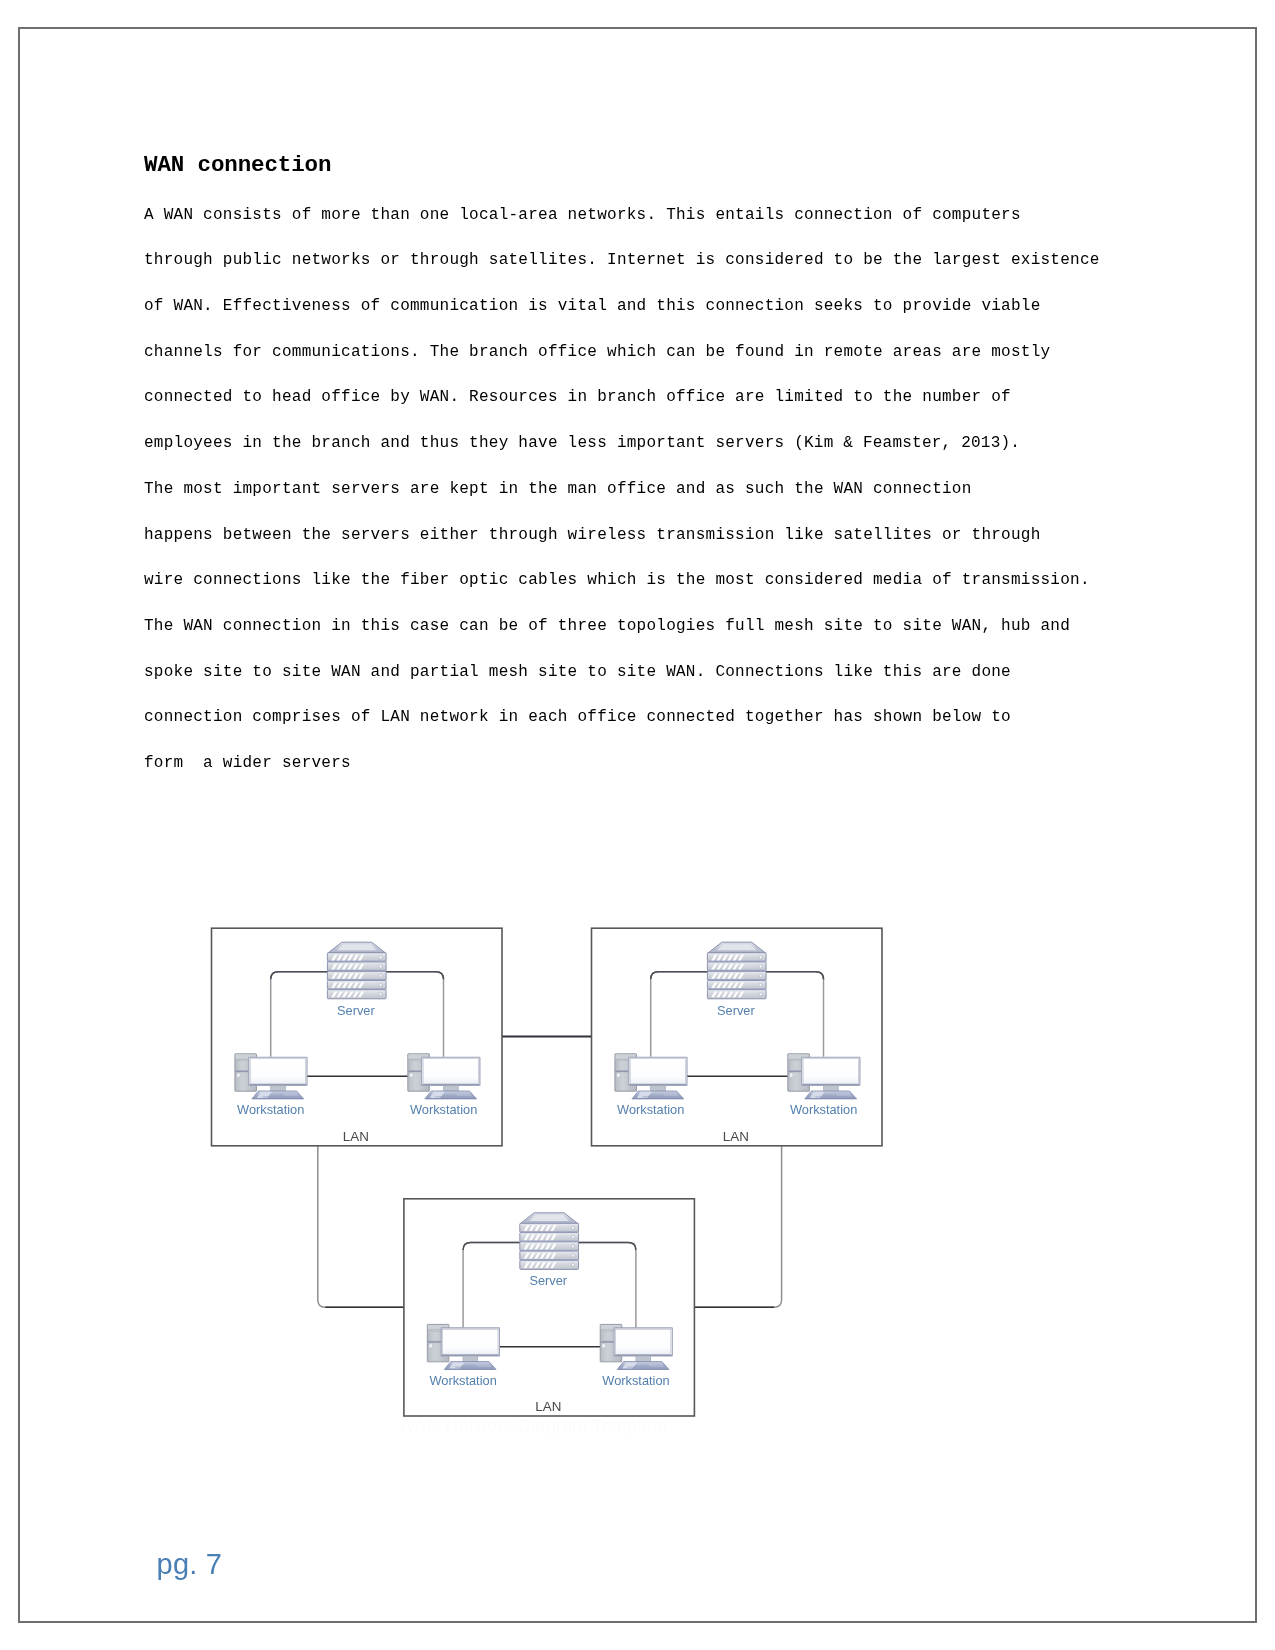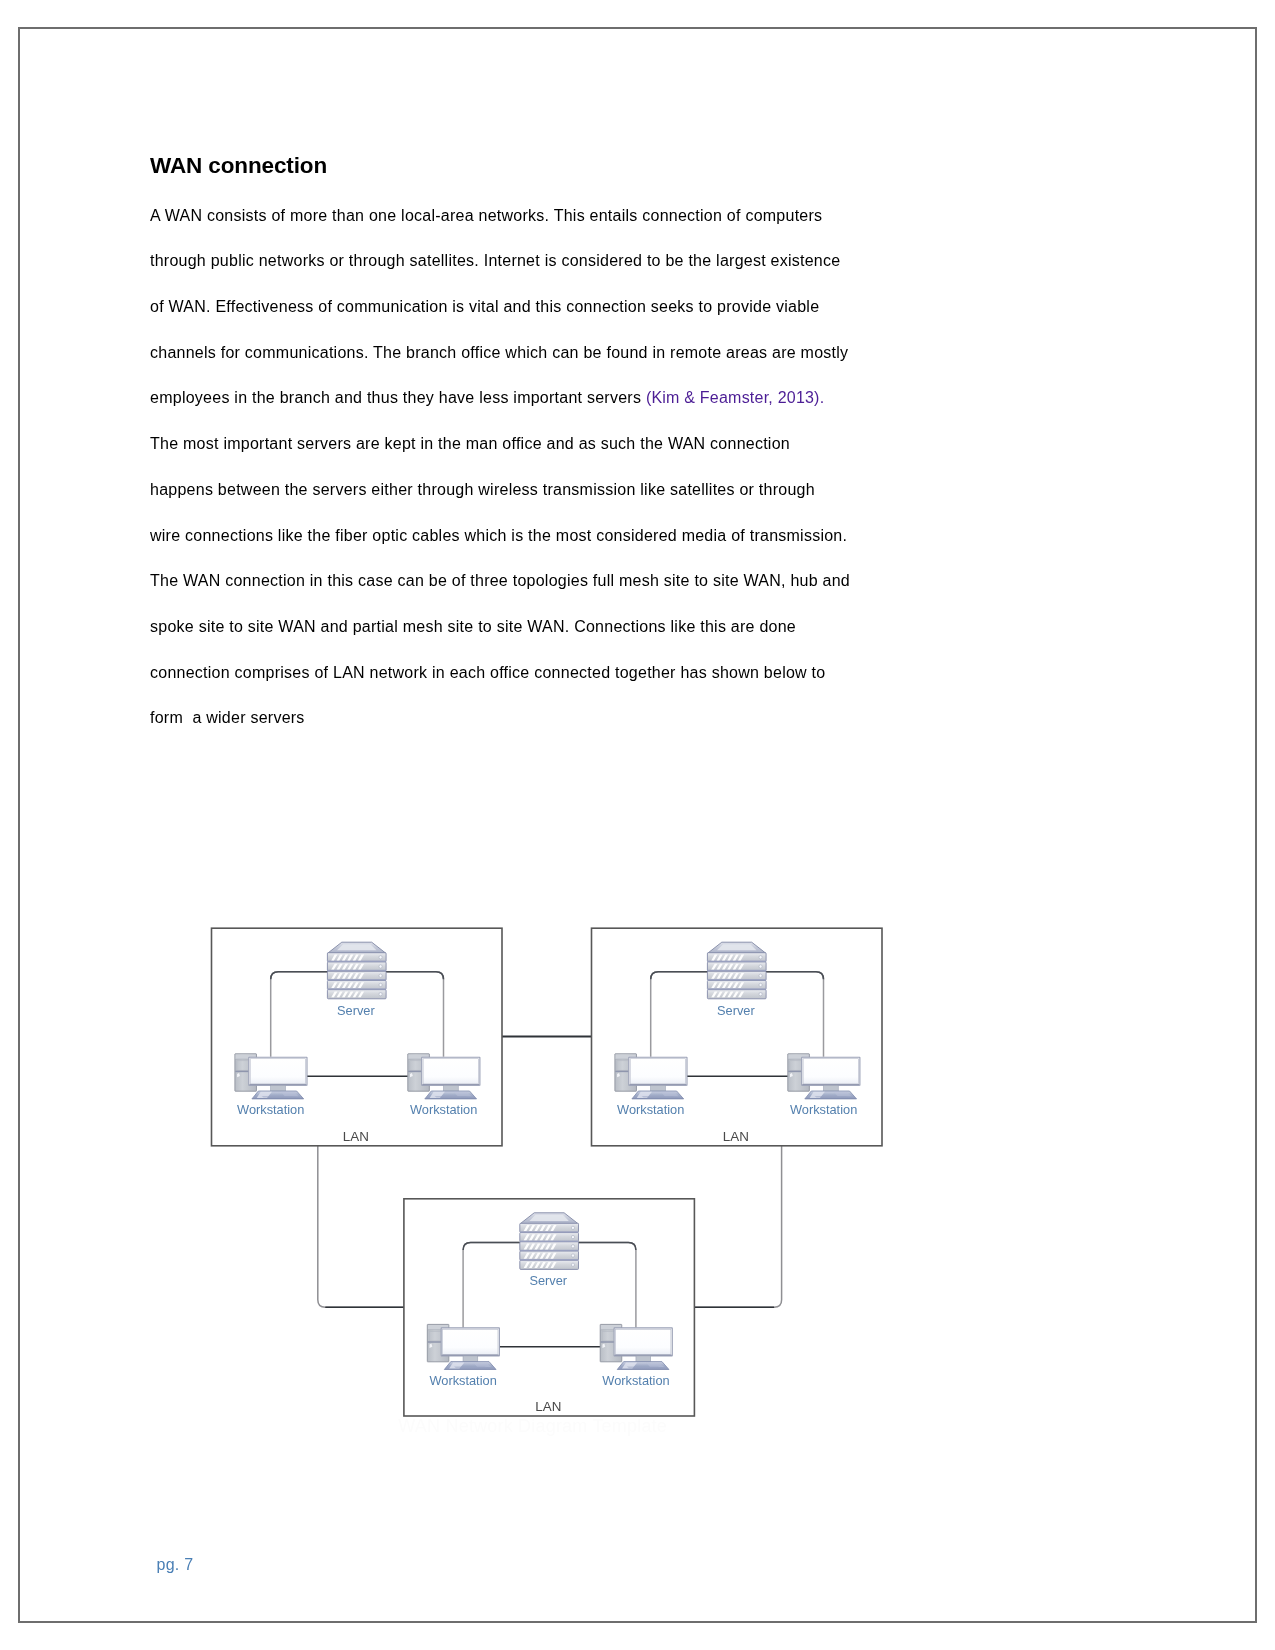--- a/index.html
+++ b/index.html
@@ -8,7 +8,7 @@
        -webkit-font-smoothing:antialiased;}
   .page{position:absolute;left:18px;top:27px;width:1239px;height:1596px;
         border:2.4px solid #6e6e6e;background:#fff;box-sizing:border-box;}
-  .content{position:absolute;left:130px;top:114.2px;width:990px;height:790px;}
+  .content{position:absolute;left:124px;top:114.2px;width:990px;height:790px;font-family:Liberation Mono, monospace;}
   h1.heading{font-size:22.5px;font-weight:bold;color:#000;margin:0;line-height:45.7px;
              letter-spacing:-0.12px;position:absolute;left:0;top:0;white-space:pre;}
   .para{position:absolute;left:0;top:49.4px;}

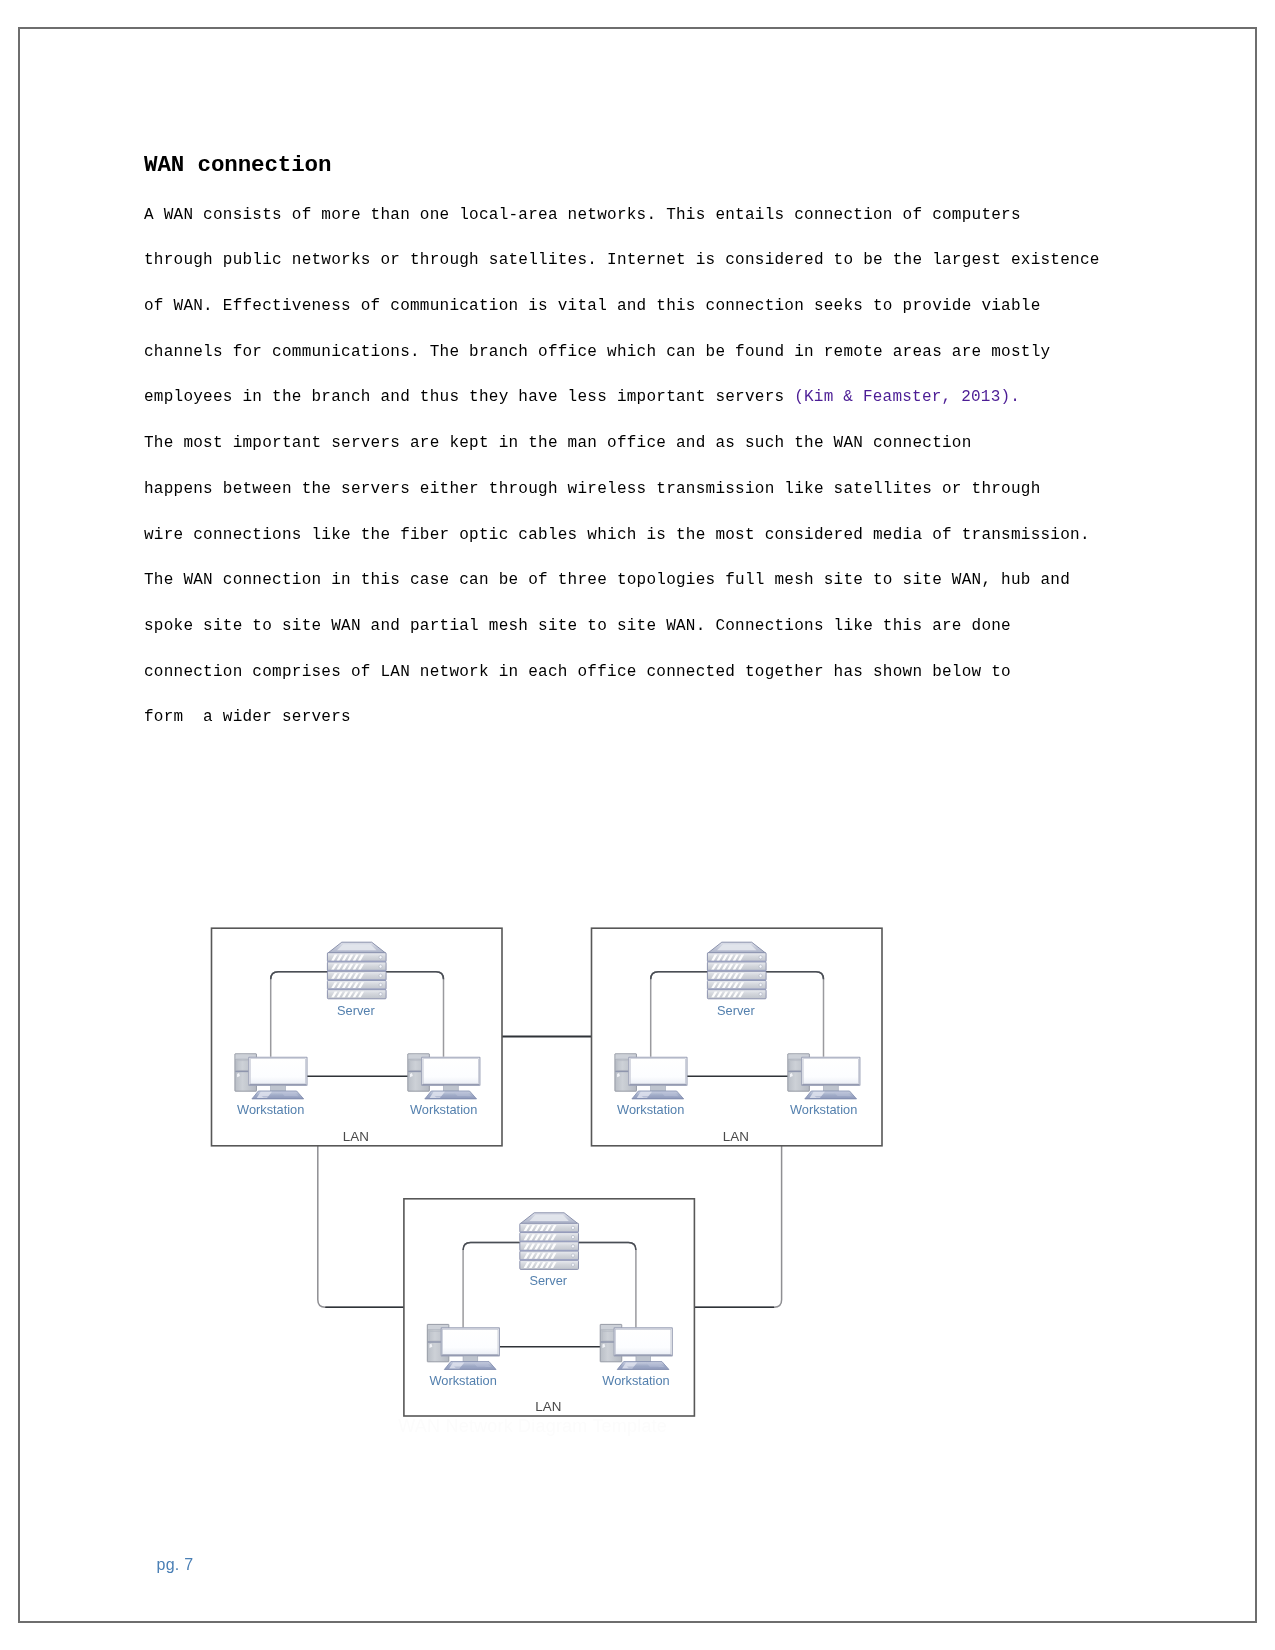--- a/index.html
+++ b/index.html
@@ -29,6 +29,7 @@
         <div class="ln">through public networks or through satellites. Internet is considered to be the largest existence</div>
         <div class="ln">of WAN. Effectiveness of communication is vital and this connection seeks to provide viable</div>
         <div class="ln">channels for communications. The branch office which can be found in remote areas are mostly</div>
+        <div class="ln">connected to head office by WAN. Resources in branch office are limited to the number of</div>
         <div class="ln">employees in the branch and thus they have less important servers <span class="cite">(Kim &amp; Feamster, 2013).</span></div>
         <div class="ln">The most important servers are kept in the man office and as such the WAN connection</div>
         <div class="ln">happens between the servers either through wireless transmission like satellites or through</div>

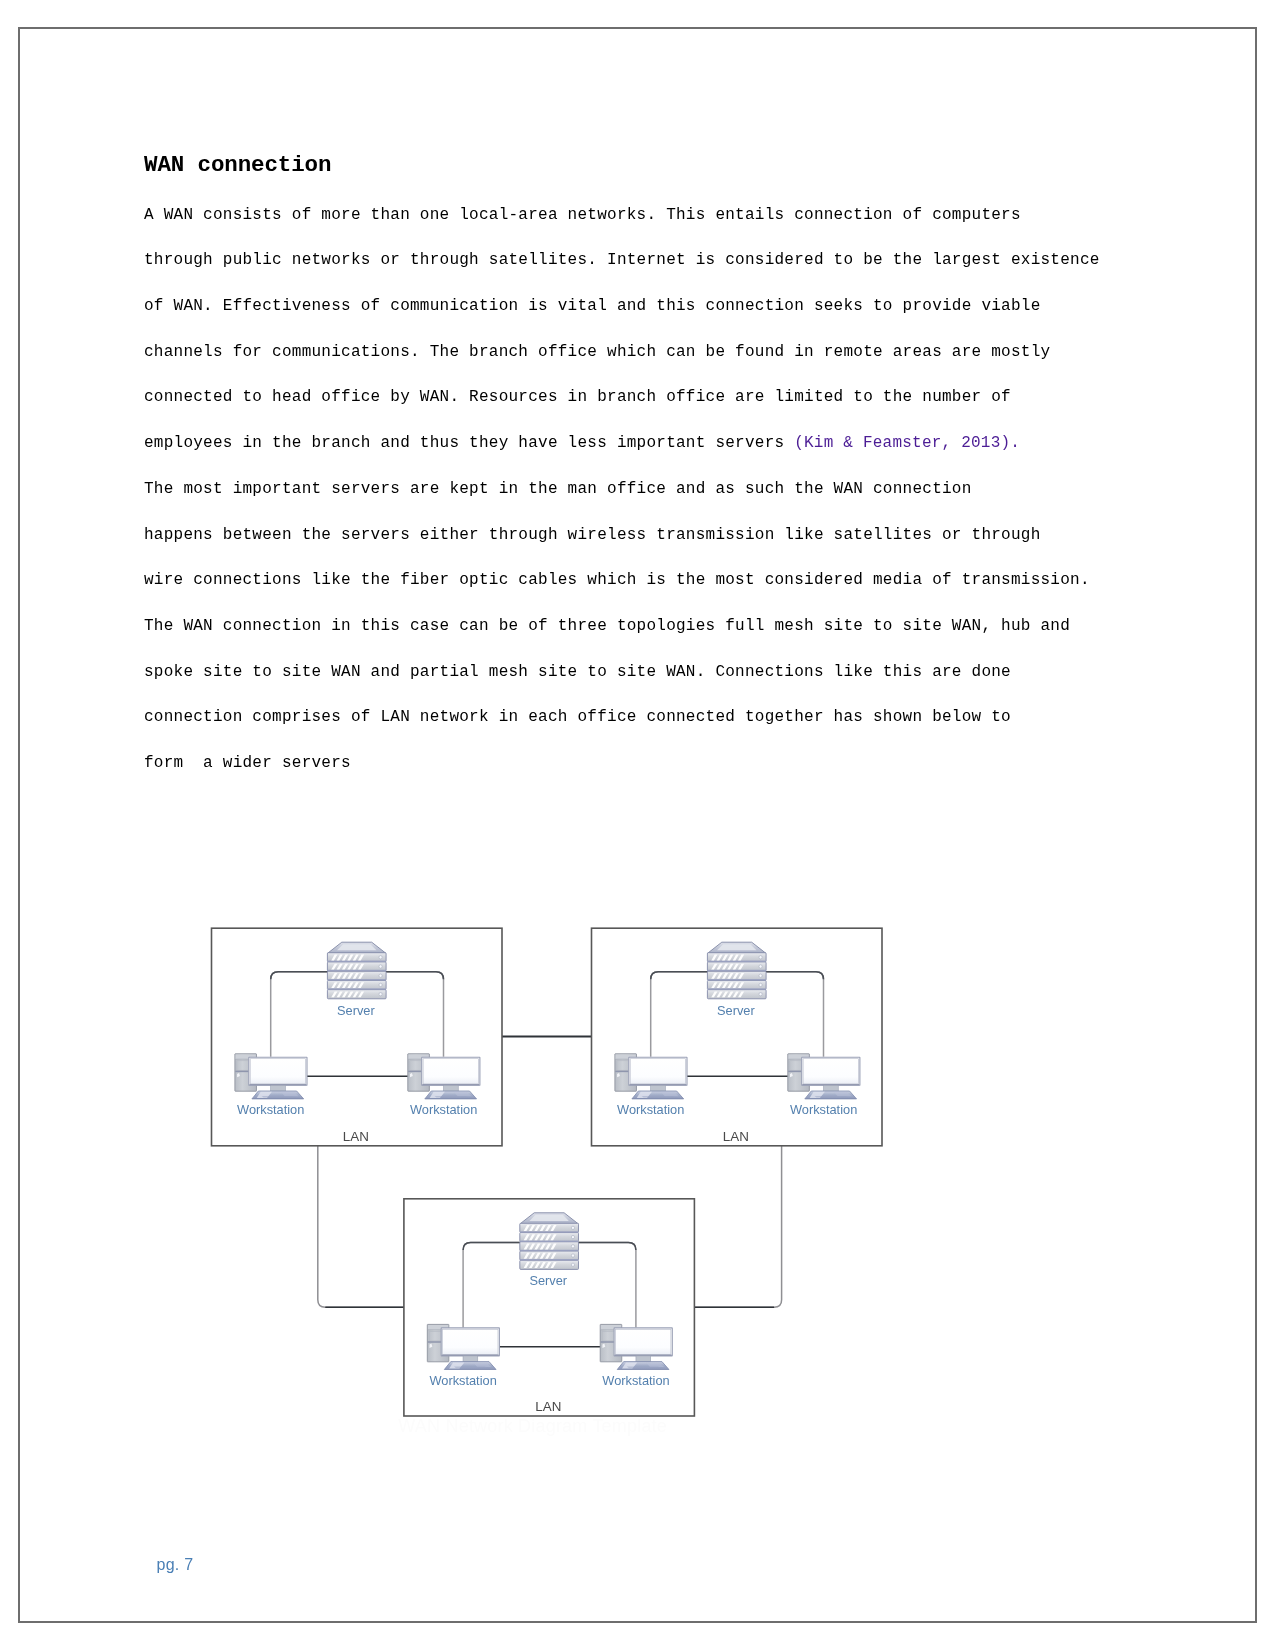--- a/index.html
+++ b/index.html
@@ -13,7 +13,7 @@
              letter-spacing:-0.12px;position:absolute;left:0;top:0;white-space:pre;}
   .para{position:absolute;left:0;top:49.4px;}
   .para .ln{font-size:16px;color:#000000;line-height:45.7px;white-space:pre;letter-spacing:0.25px;}
-  .cite{color:#4c1d95;letter-spacing:0.22px;}
+  .cite{color:#000000;letter-spacing:0.22px;}
   .pgnum{position:absolute;left:136.5px;top:1524.2px;font-size:16px;color:#4a7fb5;letter-spacing:0.25px;line-height:23.2px;}
   .diagram{position:absolute;left:0;top:0;}
   .dlabel{font-family:"Liberation Sans",sans-serif;}

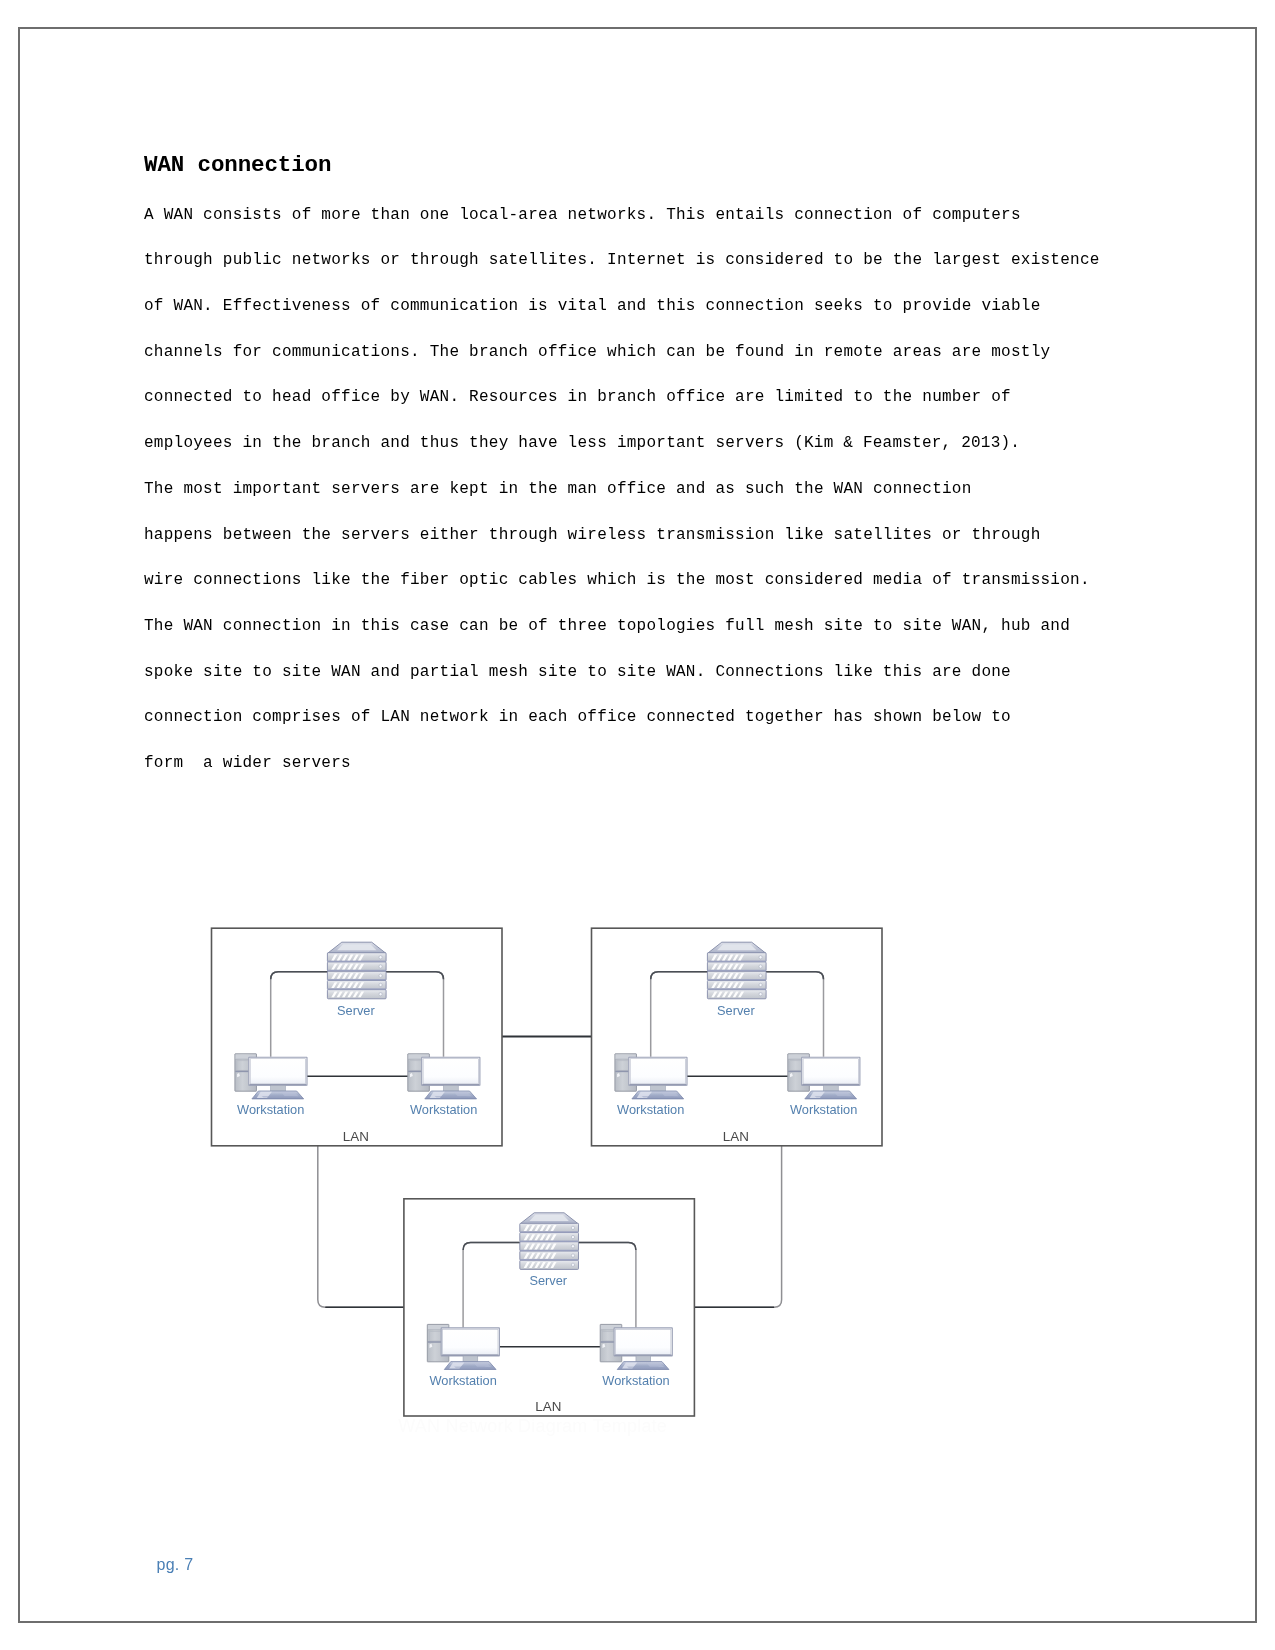--- a/index.html
+++ b/index.html
@@ -14,7 +14,7 @@
   .para{position:absolute;left:0;top:49.4px;}
   .para .ln{font-size:16px;color:#000000;line-height:45.7px;white-space:pre;letter-spacing:0.25px;}
   .cite{color:#000000;letter-spacing:0.22px;}
-  .pgnum{position:absolute;left:136.5px;top:1524.2px;font-size:16px;color:#4a7fb5;letter-spacing:0.25px;line-height:23.2px;}
+  .pgnum{position:absolute;left:136.5px;top:1524.2px;font-size:29px;color:#4a7fb5;letter-spacing:0.25px;line-height:23.2px;}
   .diagram{position:absolute;left:0;top:0;}
   .dlabel{font-family:"Liberation Sans",sans-serif;}
 </style>

